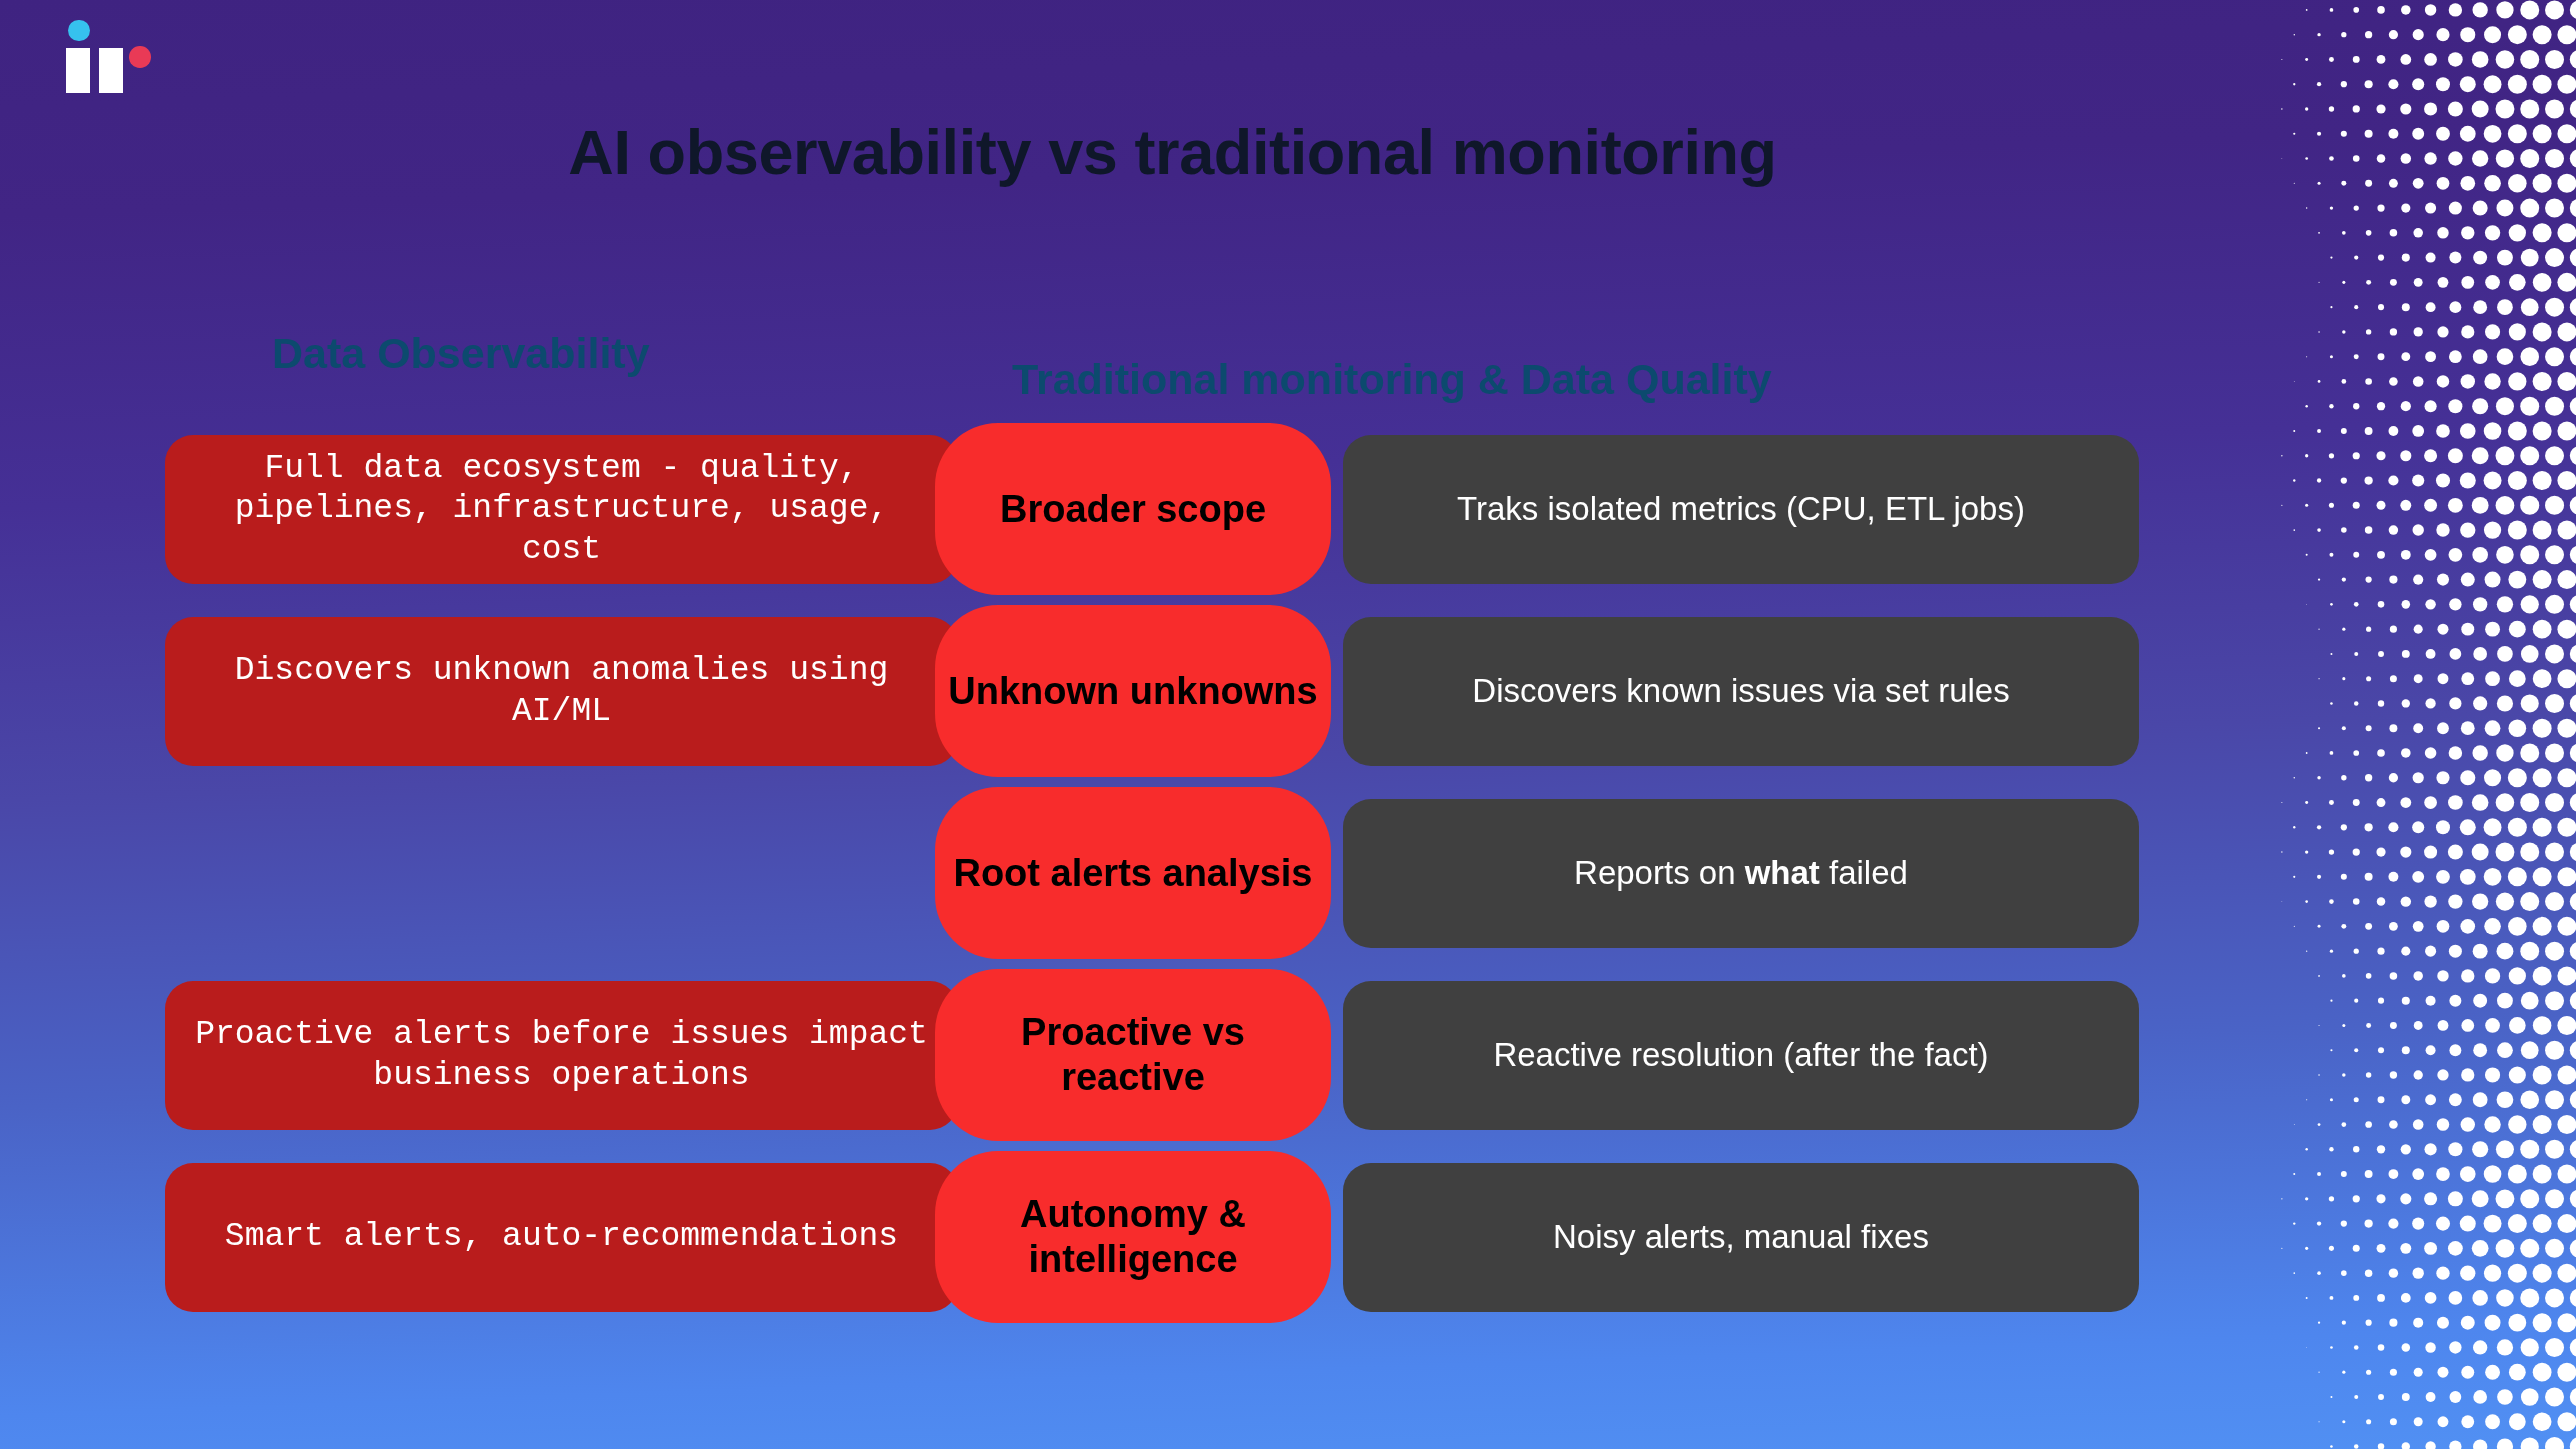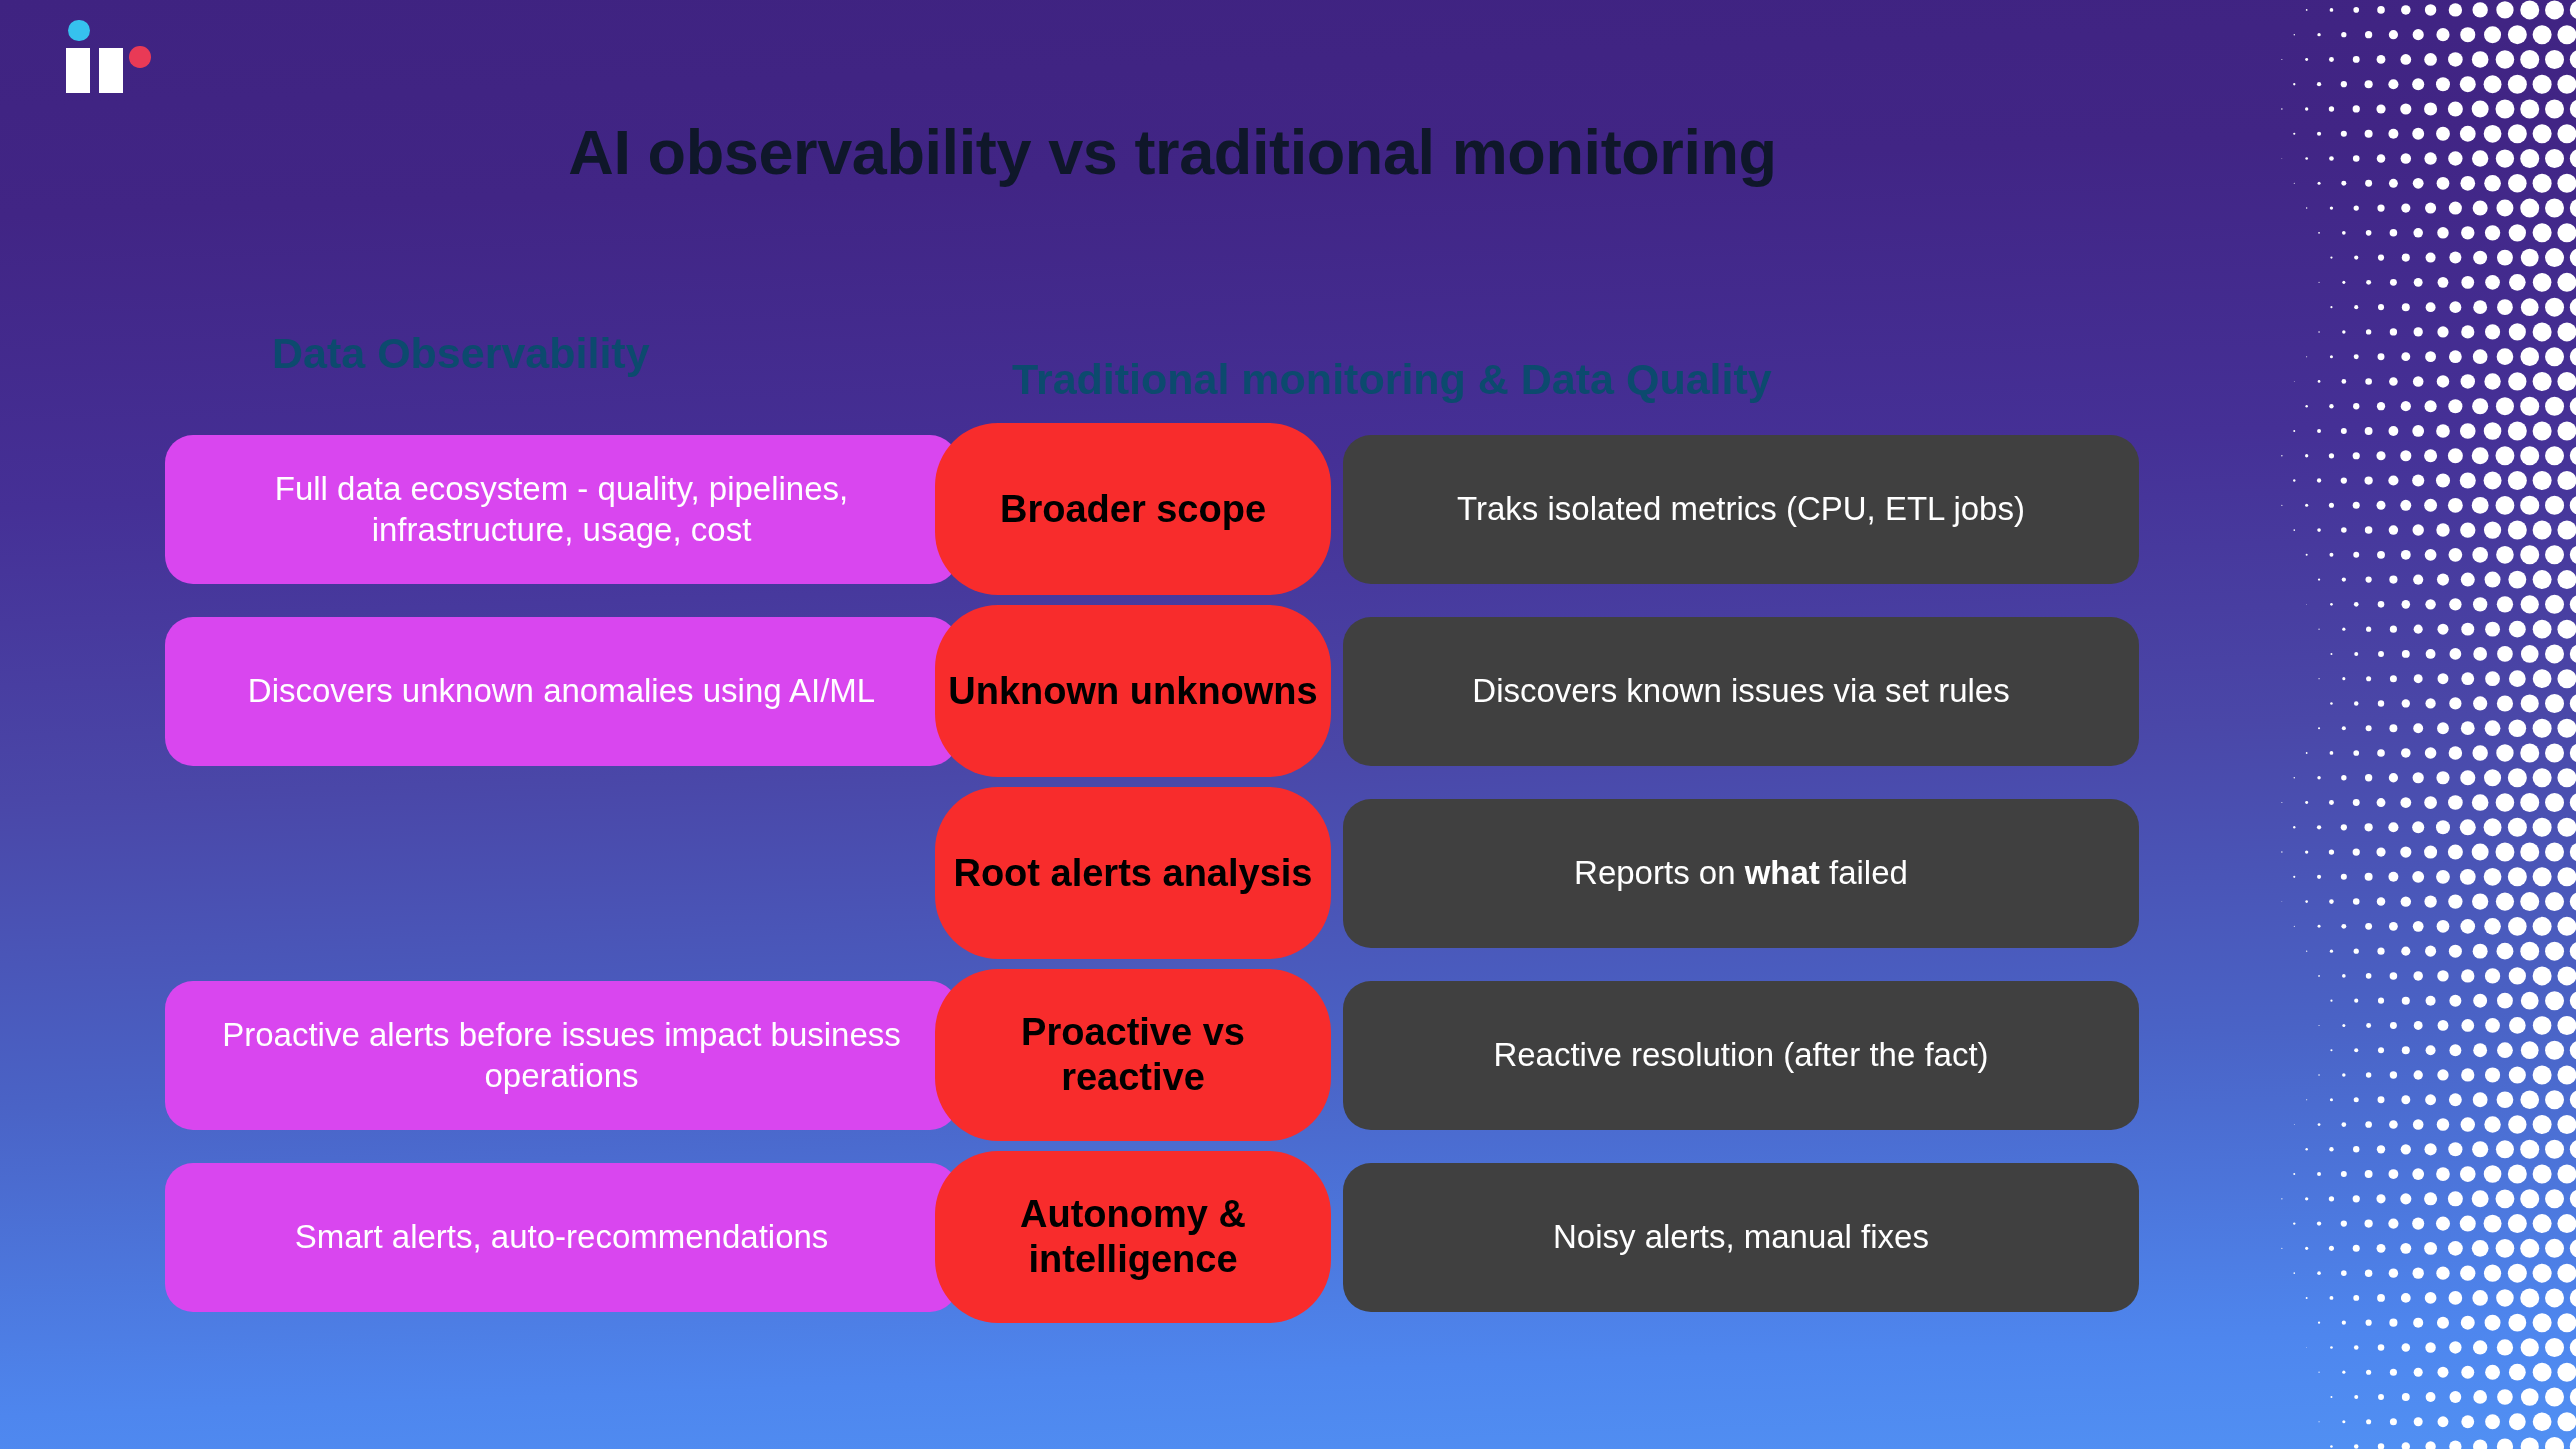--- a/index.html
+++ b/index.html
@@ -118,8 +118,9 @@
   .card-left {
     left:0;
     width:793px;
-    background:#d946ef;
+    background:#b91c1c;
     border-radius:28px;
+    font-family:Liberation Mono, monospace;
   }
   .card-right {
     left:1178px;

